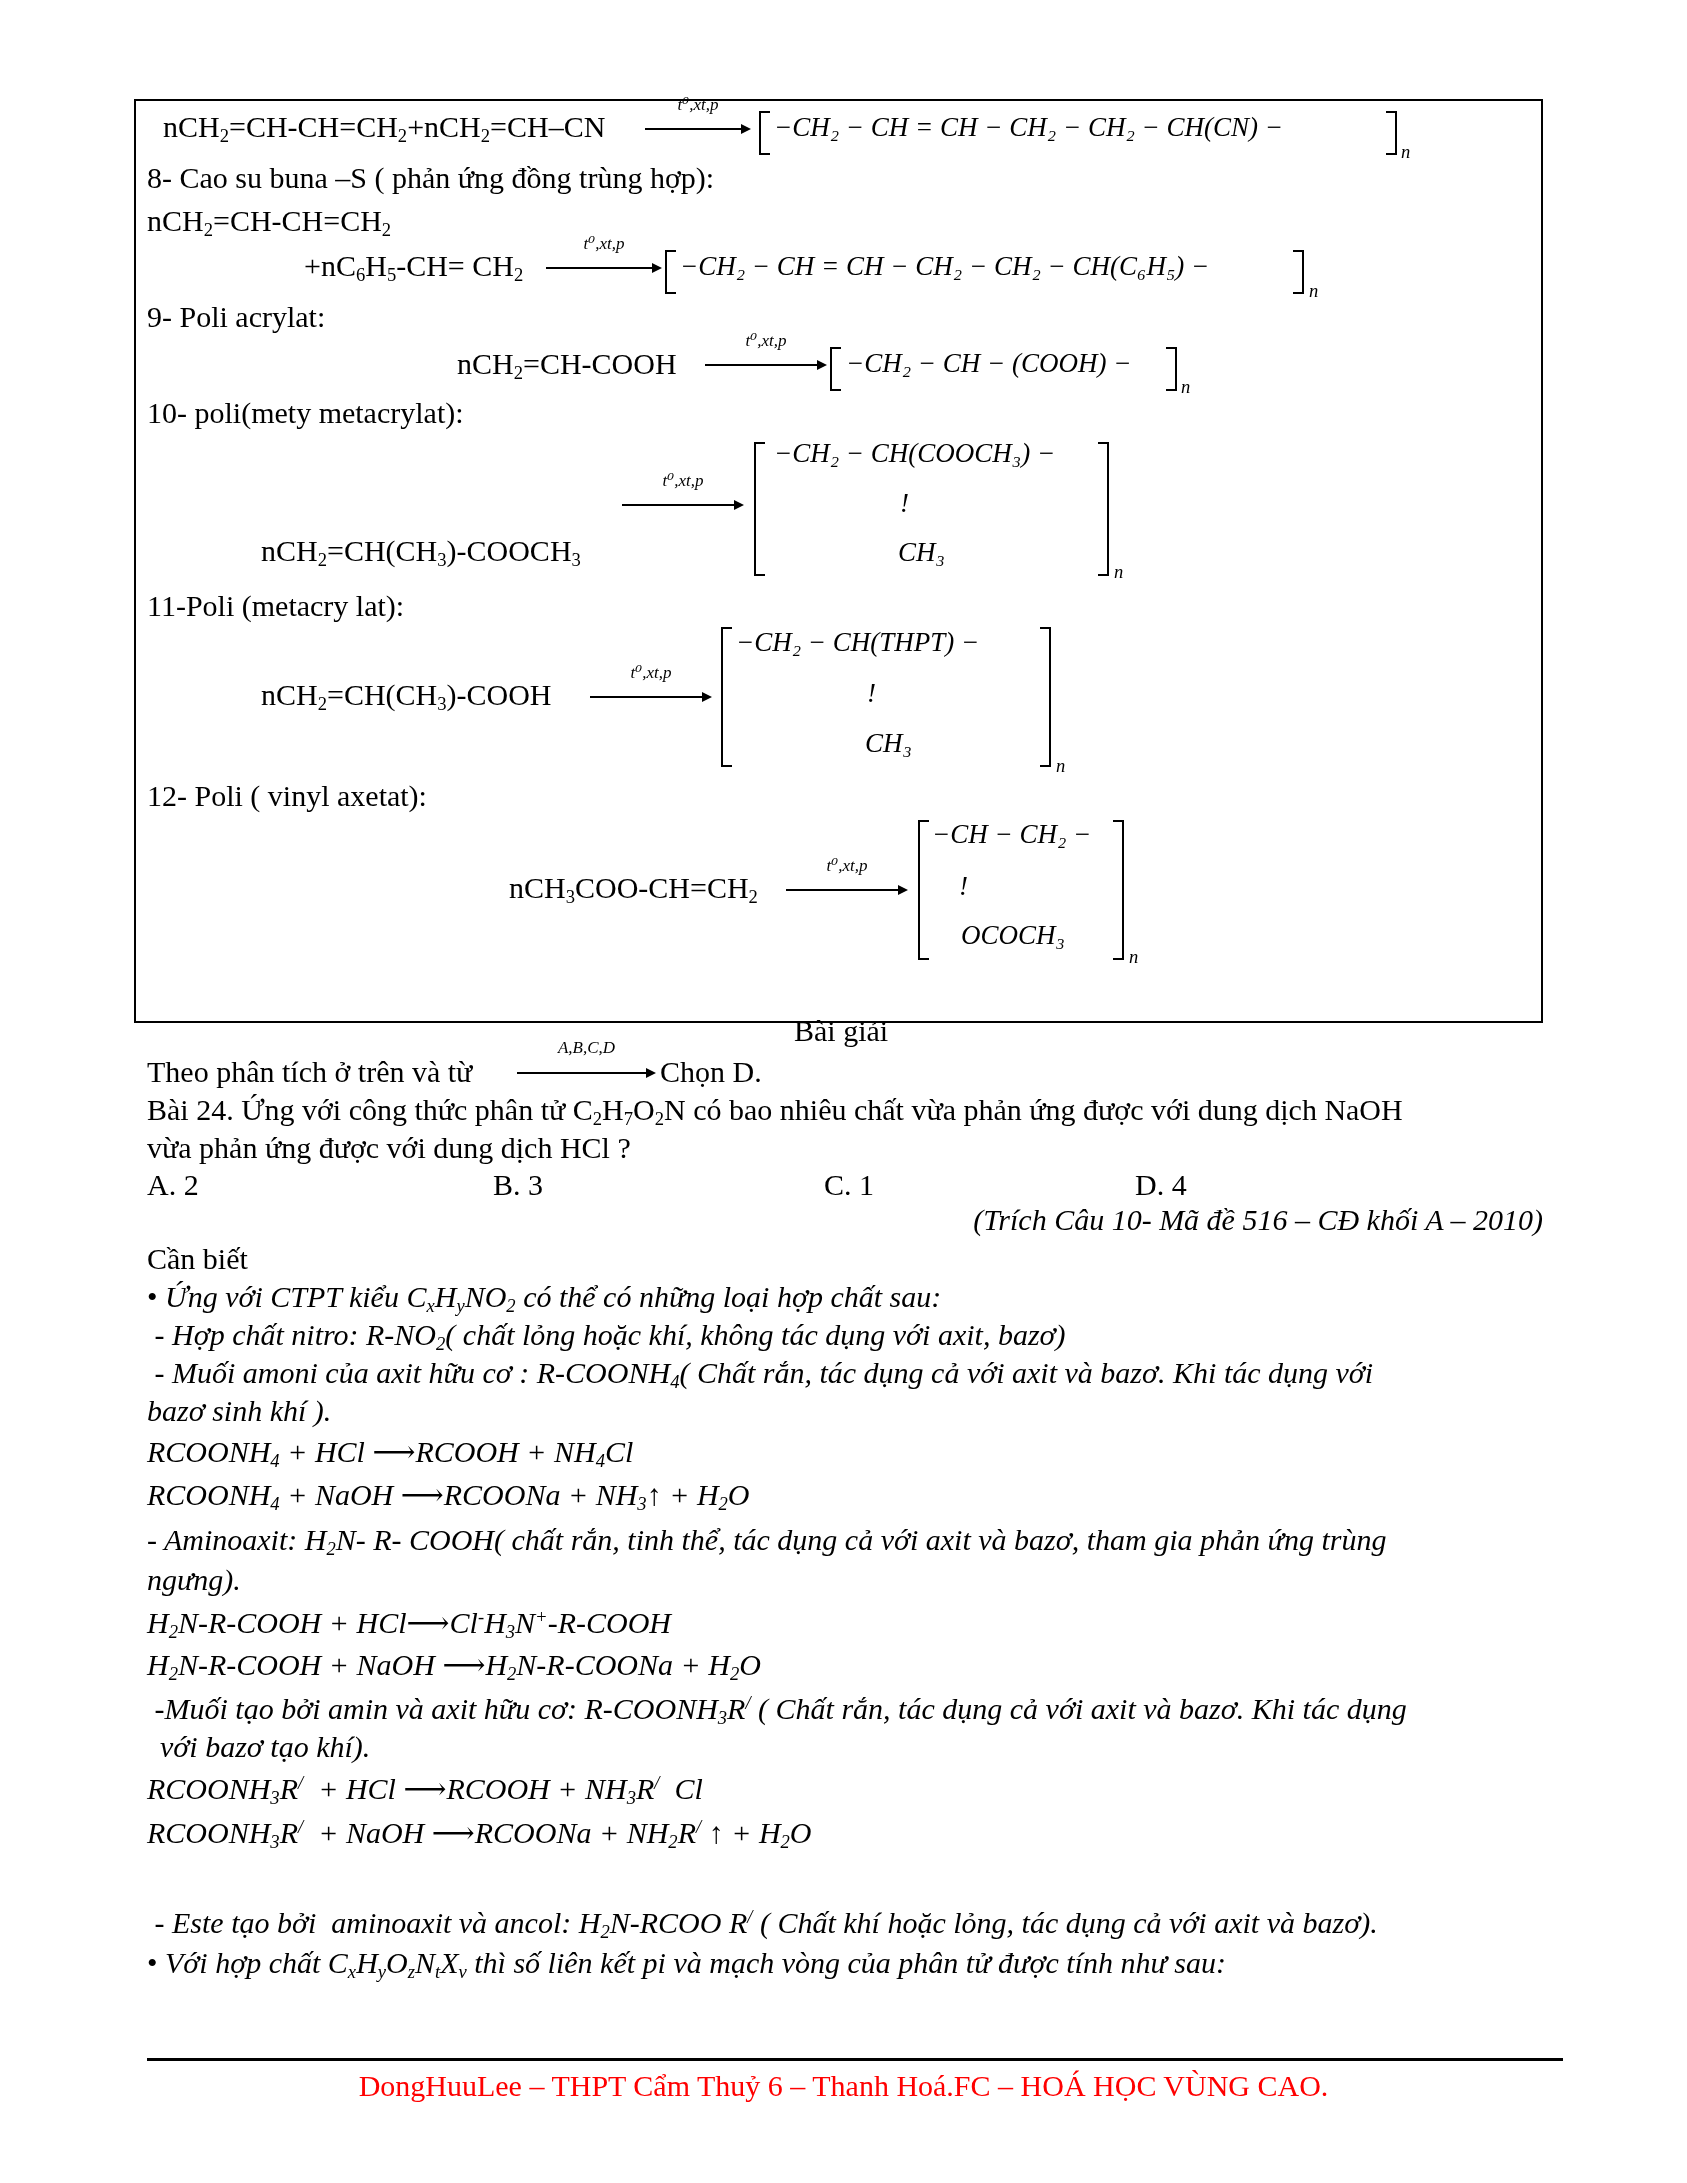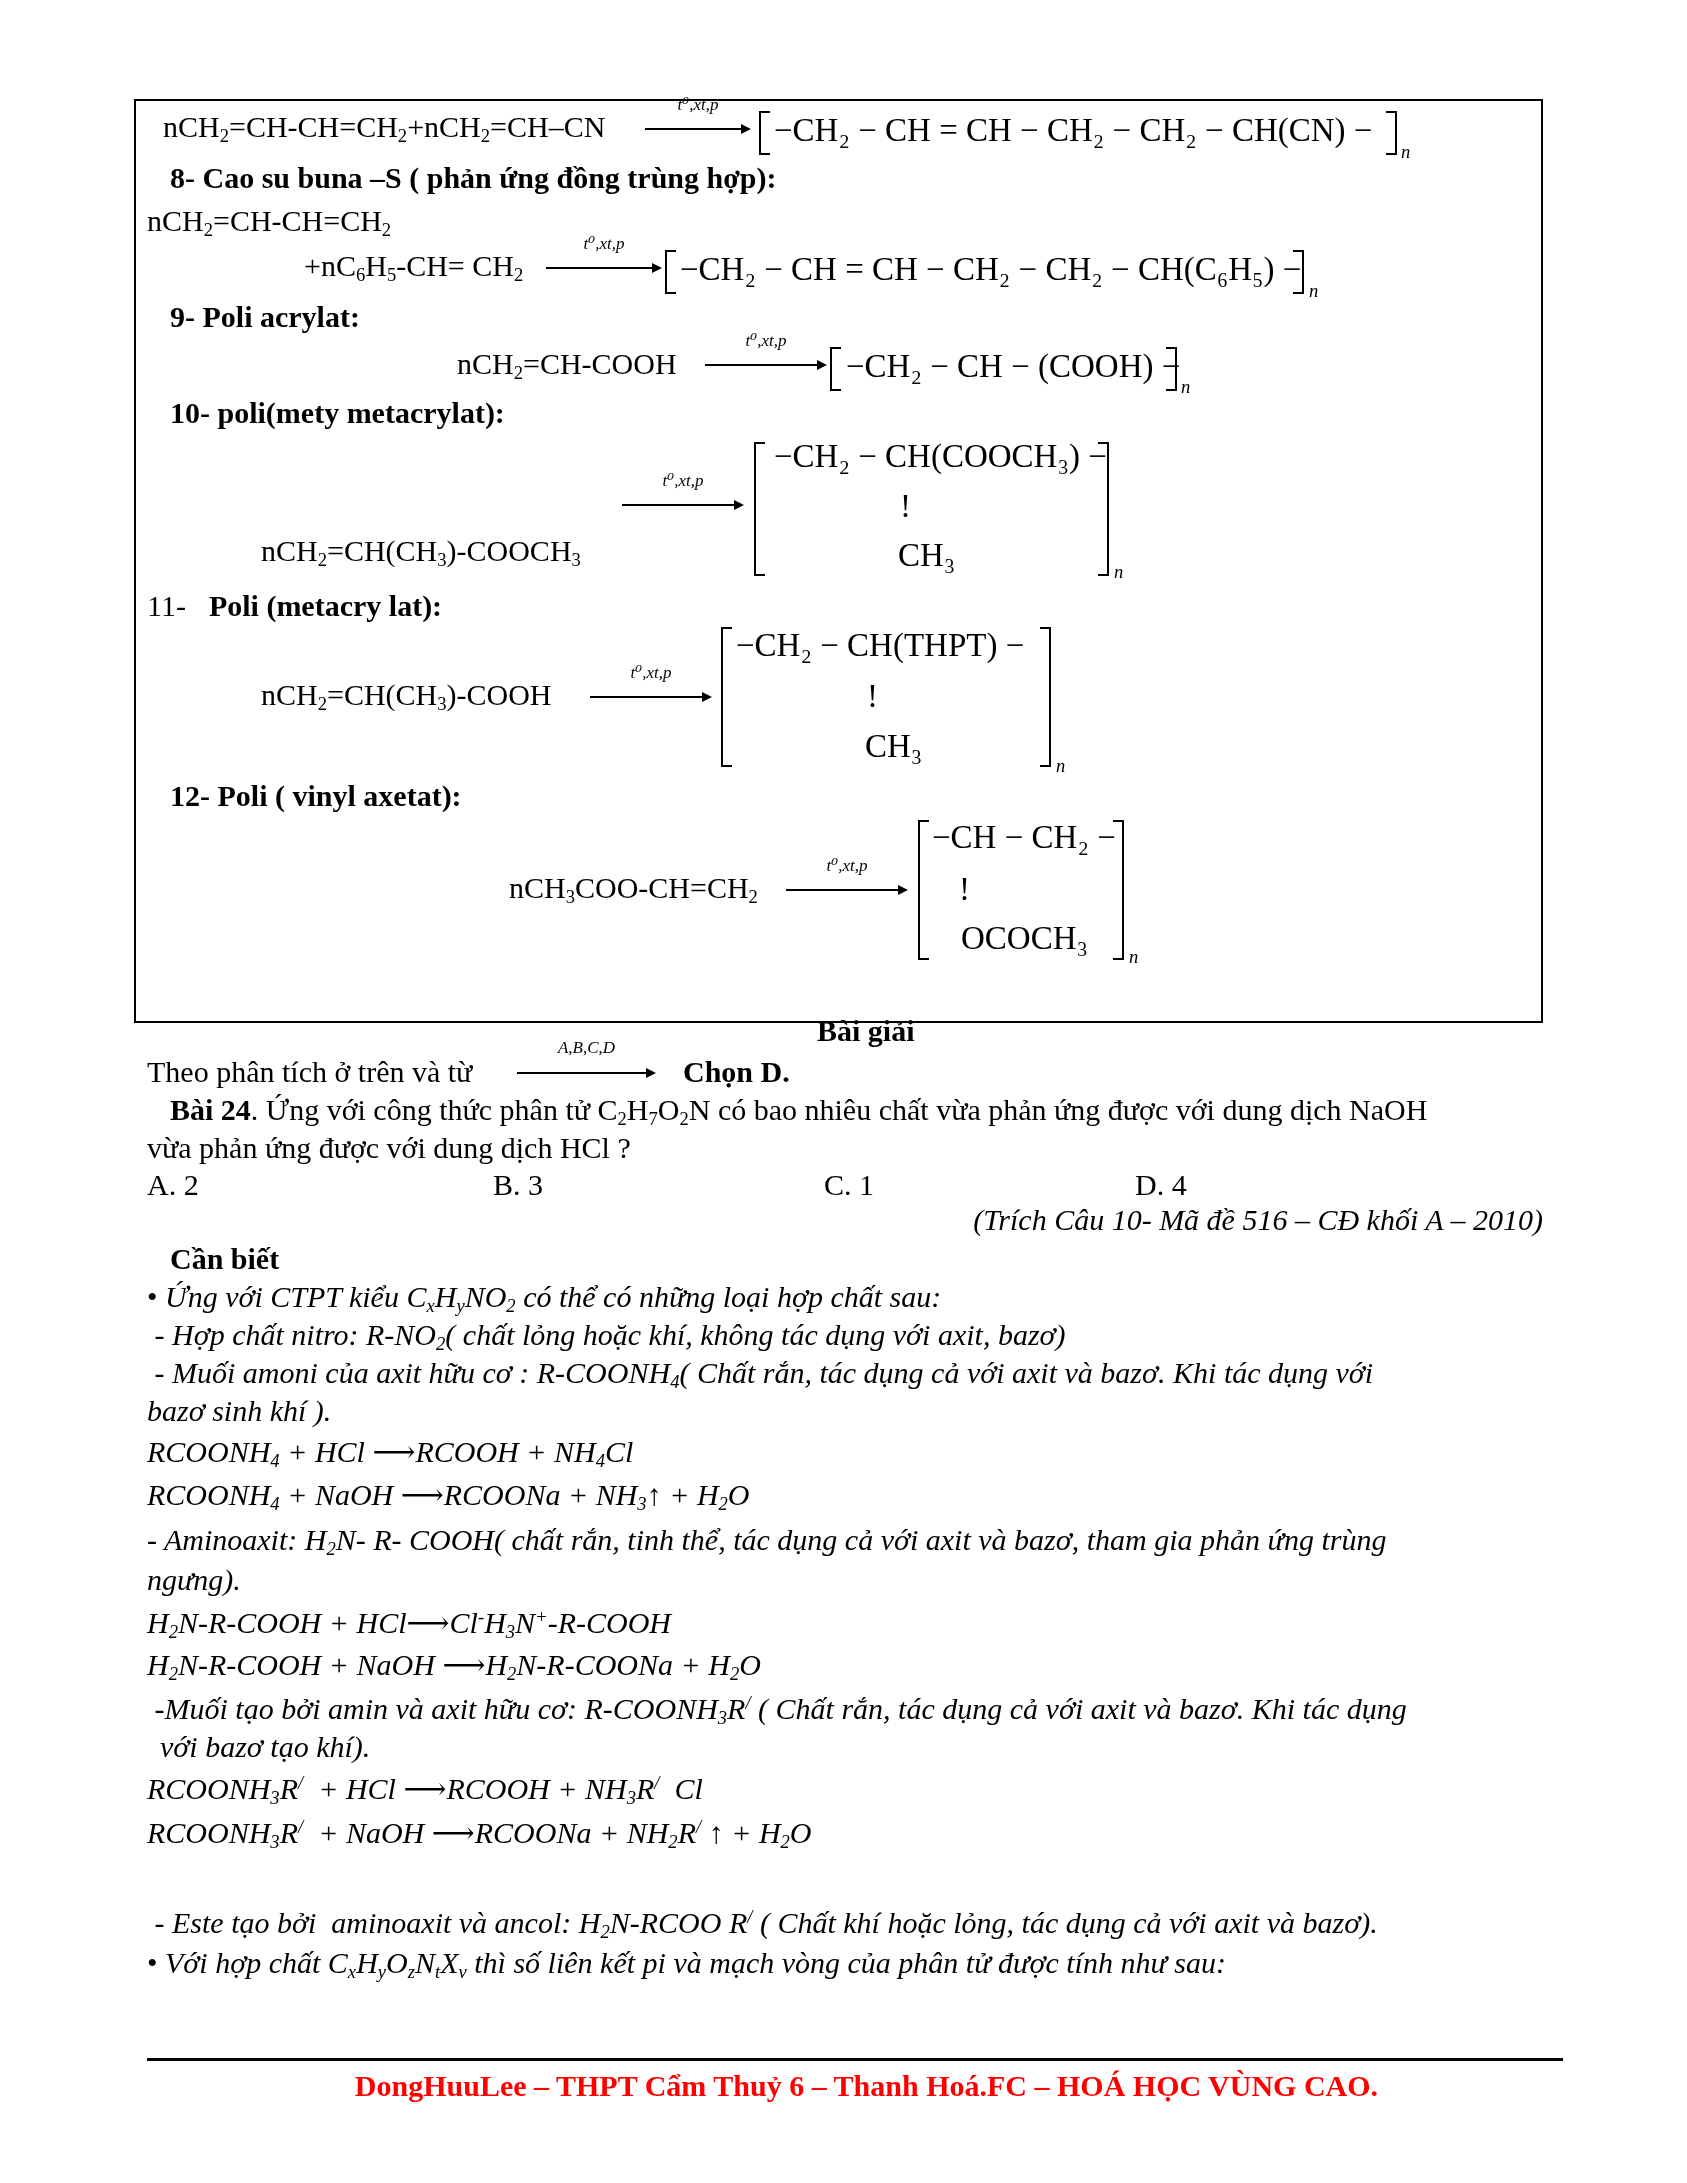--- a/index.html
+++ b/index.html
@@ -23,7 +23,7 @@
   .bracket { position:absolute; border:2px solid #000; }
   .lbr { border-right:none; width:9.3px; }
   .rbr { border-left:none; width:9.3px; }
-  .sq { font-size:33px; }
+  .sq { font-style:italic; font-size:27px; }
   .red { color:#ff0000; }
   .rule { position:absolute; left:147px; width:1416px; height:3.3px; background:#000; top:2058px; }
 </style>

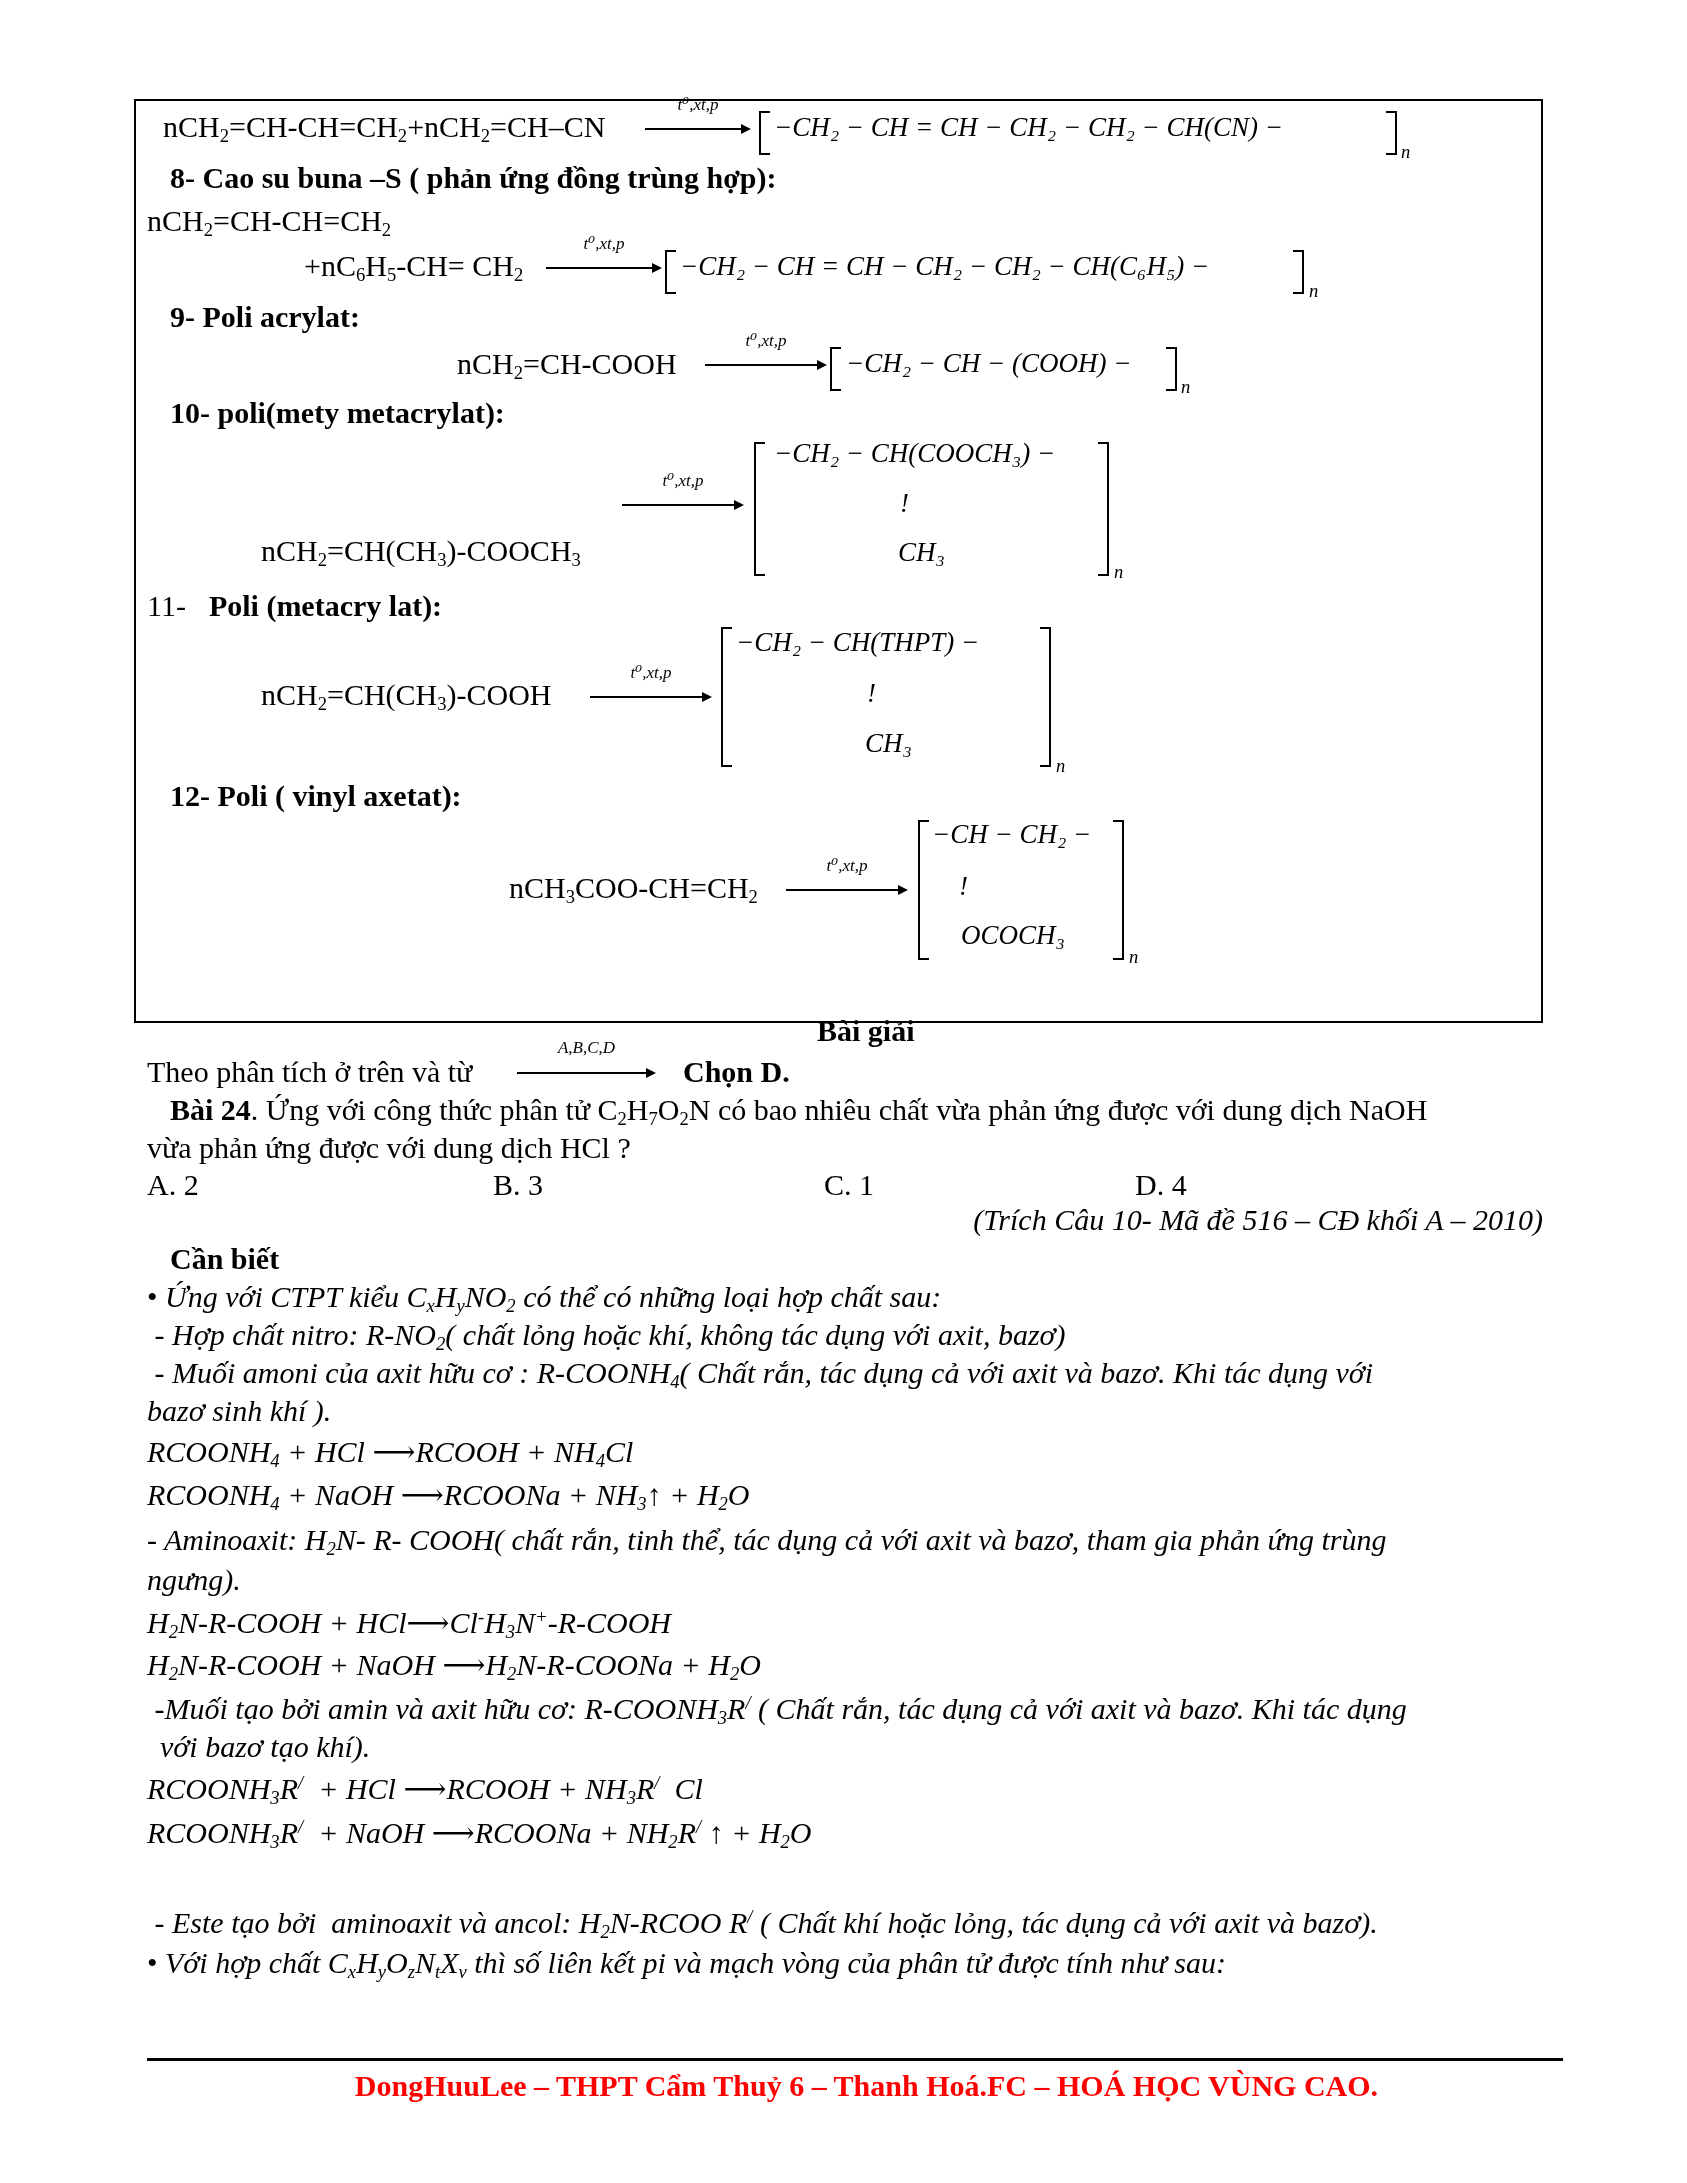--- a/index.html
+++ b/index.html
@@ -7,7 +7,7 @@
          font-family:"Liberation Serif", "DejaVu Serif", serif; color:#000; }
   .abs { position:absolute; white-space:nowrap; }
   .t { font-size:30px; line-height:1; }
-  .b { font-weight:bold;margin-left:23px; }
+  .b { font-weight:normal; }
   .i { font-style:italic; }
   sub { font-size:0.62em; vertical-align:-0.28em; line-height:0; }
   sup { font-size:0.62em; vertical-align:0.55em; line-height:0; }

